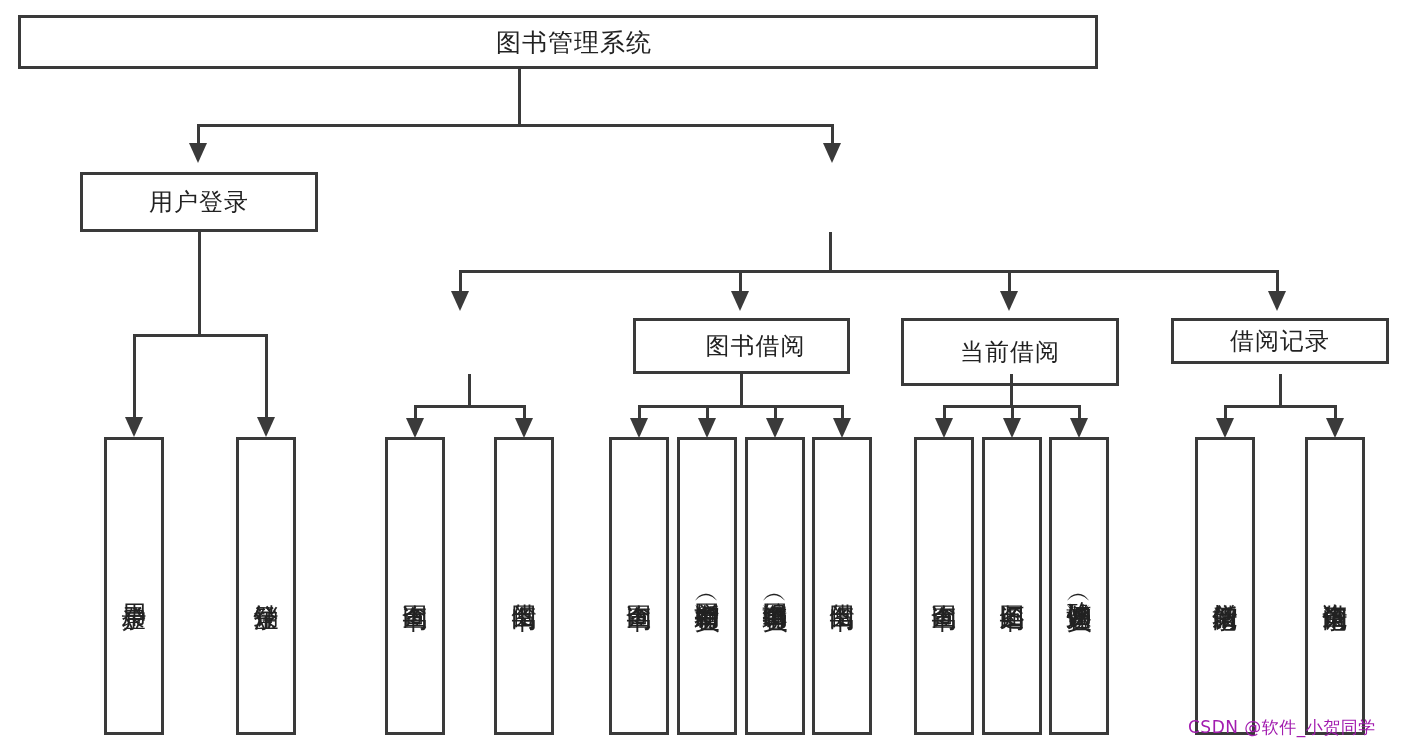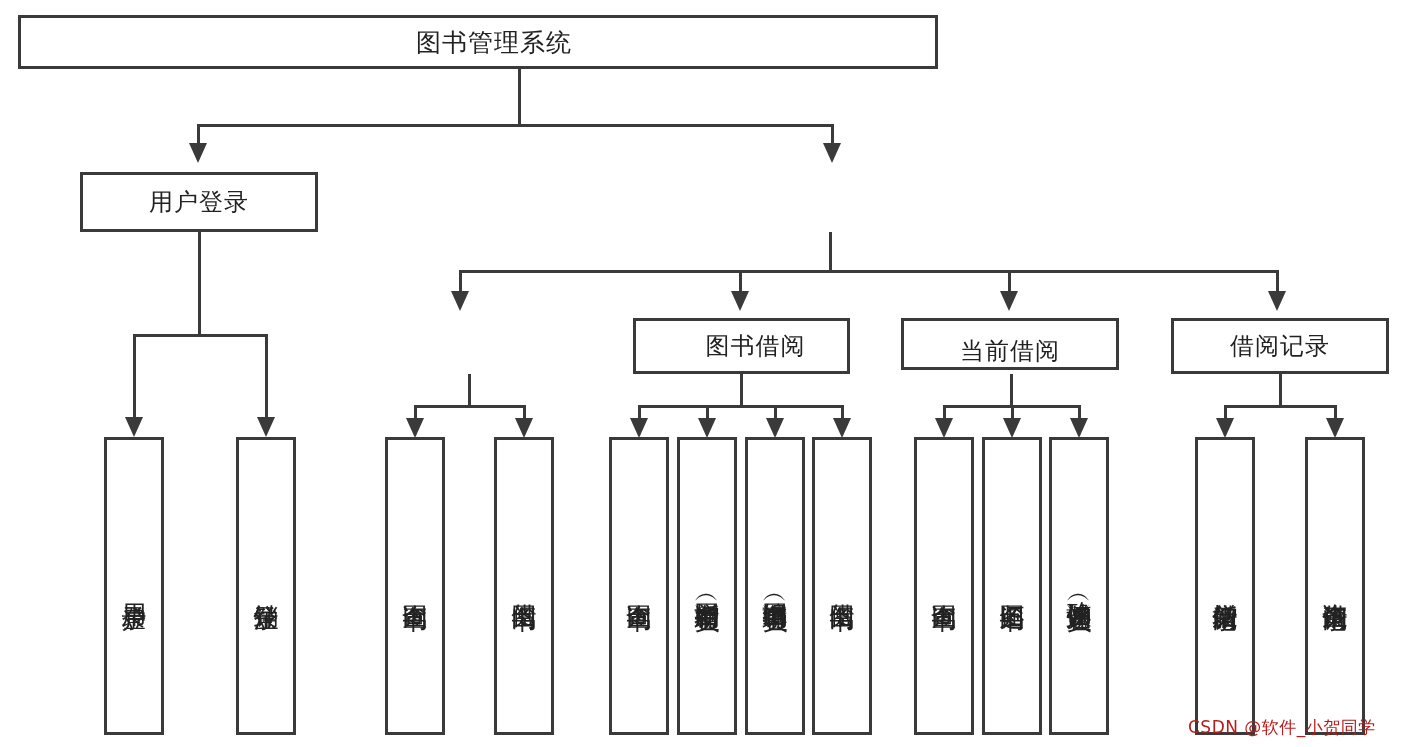--- a/index.html
+++ b/index.html
@@ -70,7 +70,7 @@
 
 <div id="canvas">
 
-  <div class="node node-h node-root" style="left:18px; top:15px; width:920px; height:54px;padding-left:32px;">
+  <div class="node node-h node-root" style="left:18px; top:15px; width:1080px; height:54px;padding-left:32px;">
     <span>图书管理系统</span>
   </div>
 

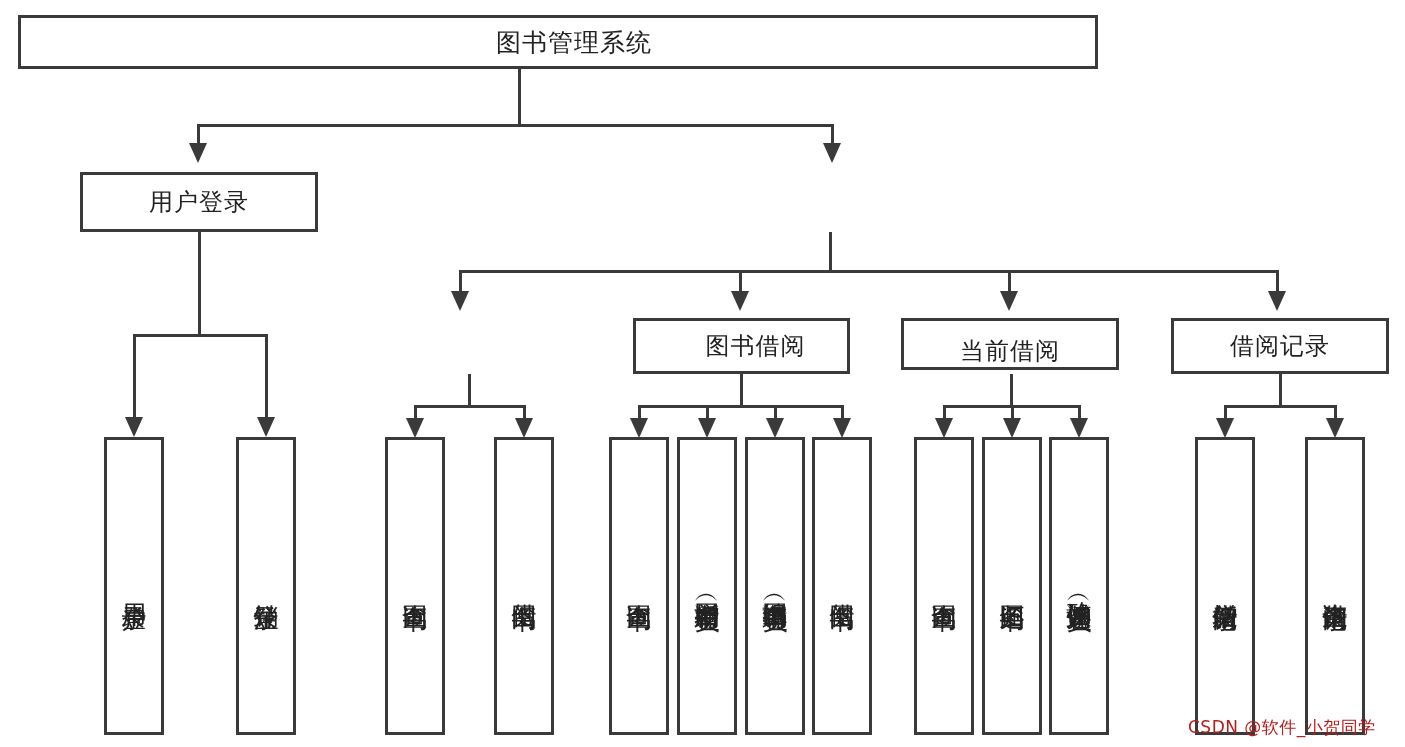--- a/index.html
+++ b/index.html
@@ -108,7 +108,7 @@
   <div class="node node-h" style="left:633px; top:318px; width:217px; height:56px;padding-left:28px;">
     <span>图书借阅</span>
   </div>
-  <div class="node node-h" style="left:901px; top:318px; width:218px; height:52px;align-items:flex-end;">
+  <div class="node node-h" style="left:901px; top:318px; width:218px; height:68px;">
     <span>当前借阅</span>
   </div>
   <div class="node node-h" style="left:1171px; top:318px; width:218px; height:56px;">

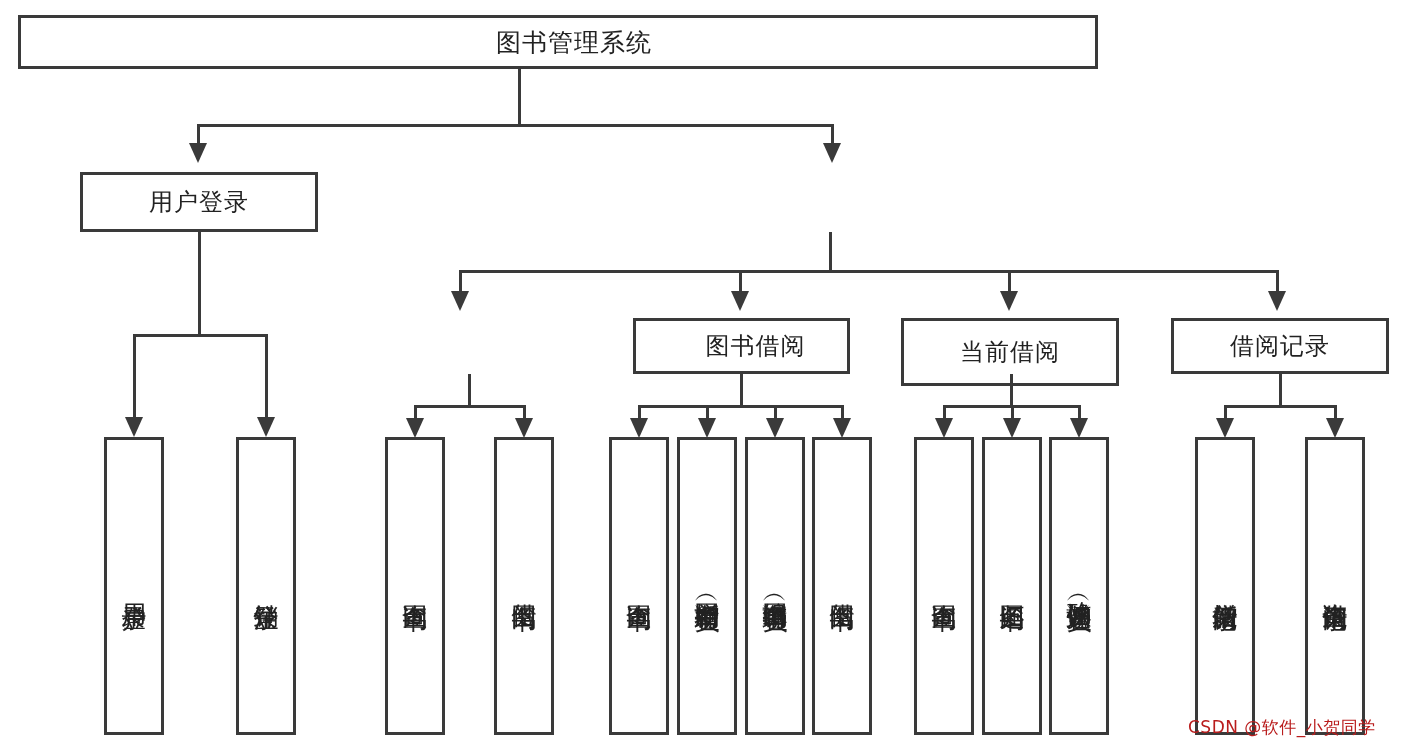--- a/index.html
+++ b/index.html
@@ -111,7 +111,7 @@
   <div class="node node-h" style="left:901px; top:318px; width:218px; height:68px;">
     <span>当前借阅</span>
   </div>
-  <div class="node node-h" style="left:1171px; top:318px; width:218px; height:56px;">
+  <div class="node node-h" style="left:1171px; top:318px; width:218px; height:46px;">
     <span>借阅记录</span>
   </div>
 

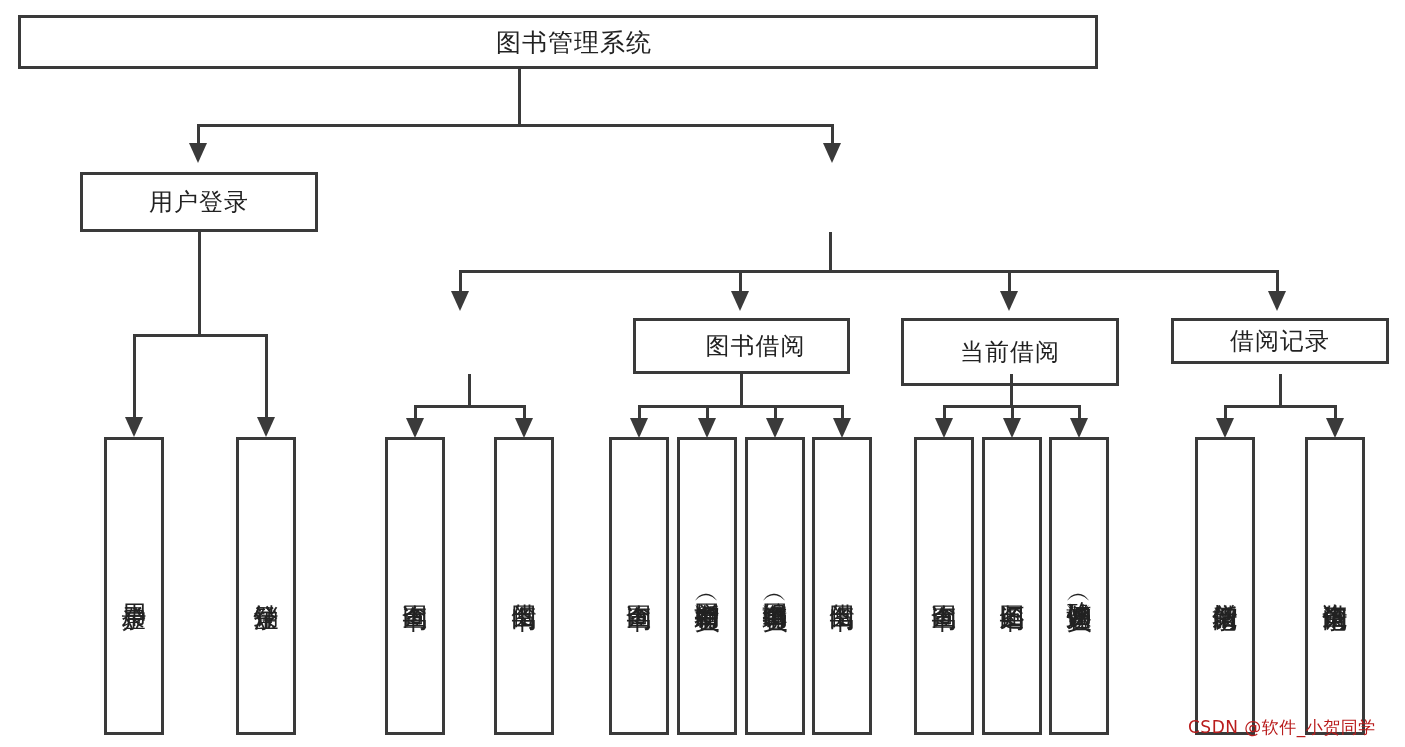--- a/index.html
+++ b/index.html
@@ -60,7 +60,7 @@
   #watermark {
     position: absolute;
     font-size: 17px;
-    color: #b91c1c;
+    color: #a21caf;
     white-space: nowrap;
     letter-spacing: 0.5px;
   }

